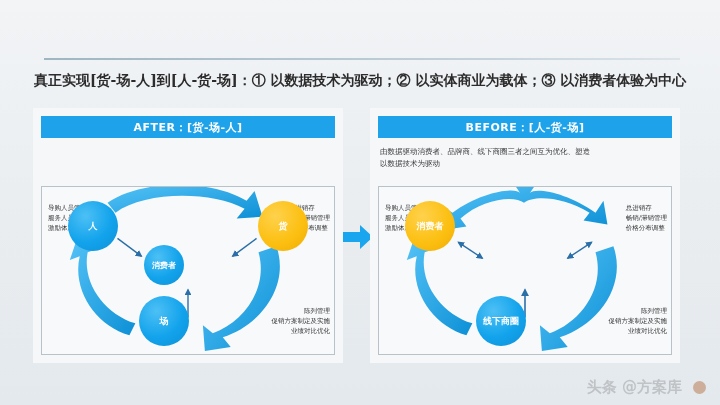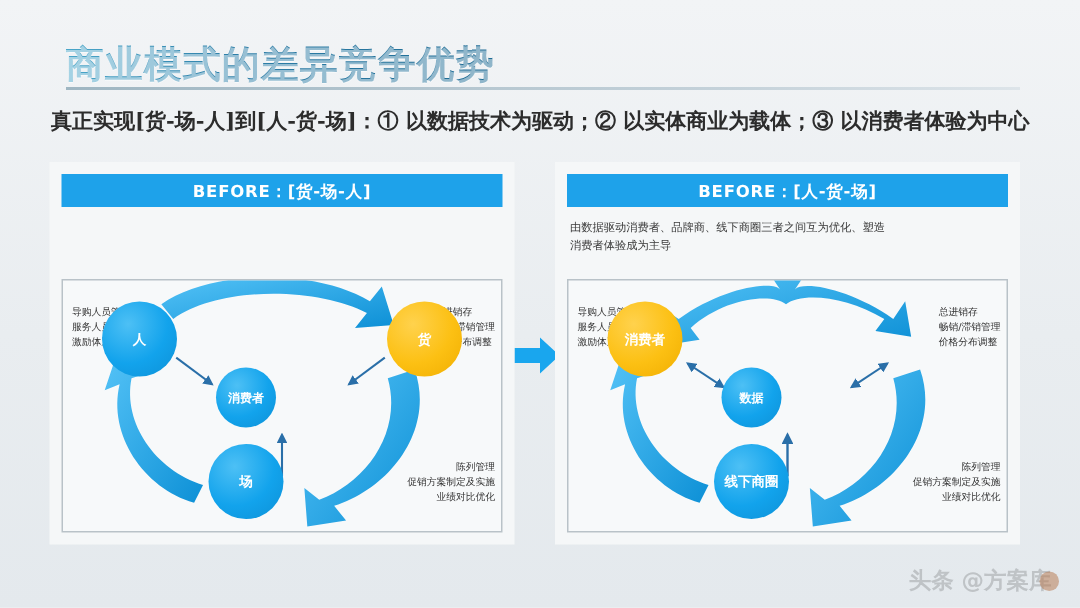--- a/index.html
+++ b/index.html
@@ -90,9 +90,6 @@
 
 <div id="slide">
 
-  <div class="title-wrap">
-    <div class="title">商业模式的差异竞争优势</div>
-  </div>
   <div class="title-rule"></div>
   <div class="subtitle">真正实现[货-场-人]到[人-货-场]：① 以数据技术为驱动；② 以实体商业为载体；③ 以消费者体验为中心</div>
 

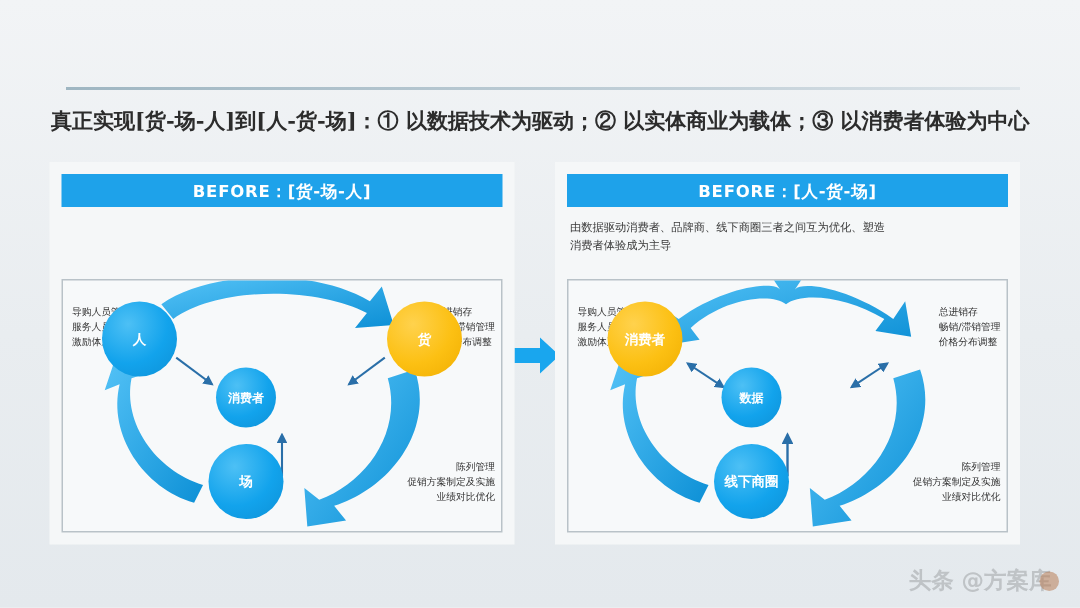--- a/index.html
+++ b/index.html
@@ -94,7 +94,7 @@
   <div class="subtitle">真正实现[货-场-人]到[人-货-场]：① 以数据技术为驱动；② 以实体商业为载体；③ 以消费者体验为中心</div>
 
   <div class="panel left">
-    <div class="panel-head">BEFORE：[货-场-人]</div>
+    <div class="panel-head">AFTER：[货-场-人]</div>
     <div class="panel-desc">
     </div>
 

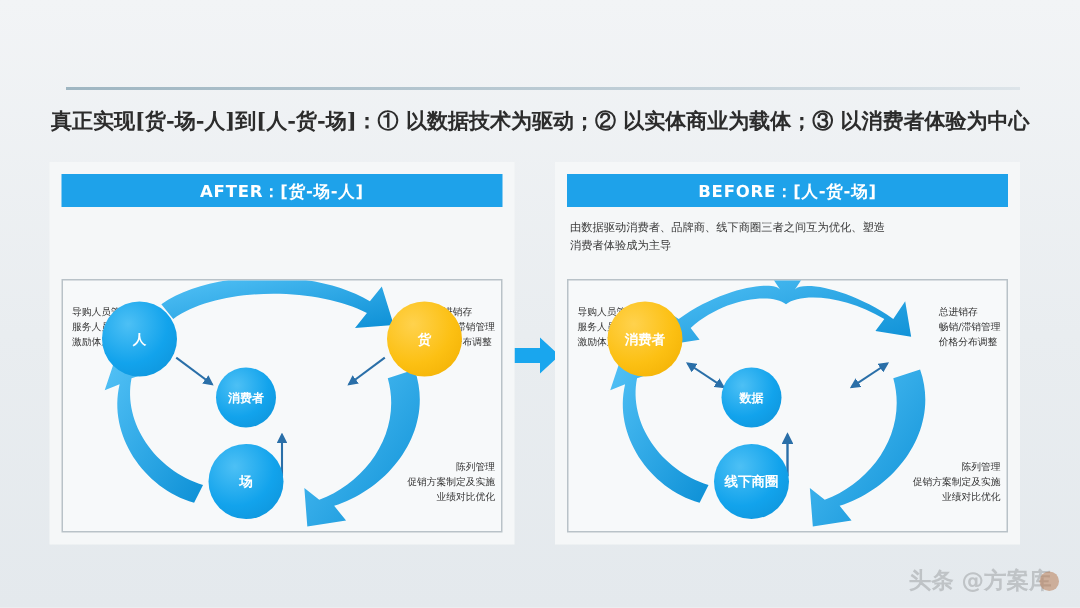--- a/index.html
+++ b/index.html
@@ -156,7 +156,7 @@
     <div class="panel-head">BEFORE：[人-货-场]</div>
     <div class="panel-desc">
       <div>由数据驱动消费者、品牌商、线下商圈三者之间互为优化、塑造</div>
-      <div>消费者体验成为主导</div>
+      <div>以数据技术为驱动</div>
     </div>
 
     <div class="diagram">

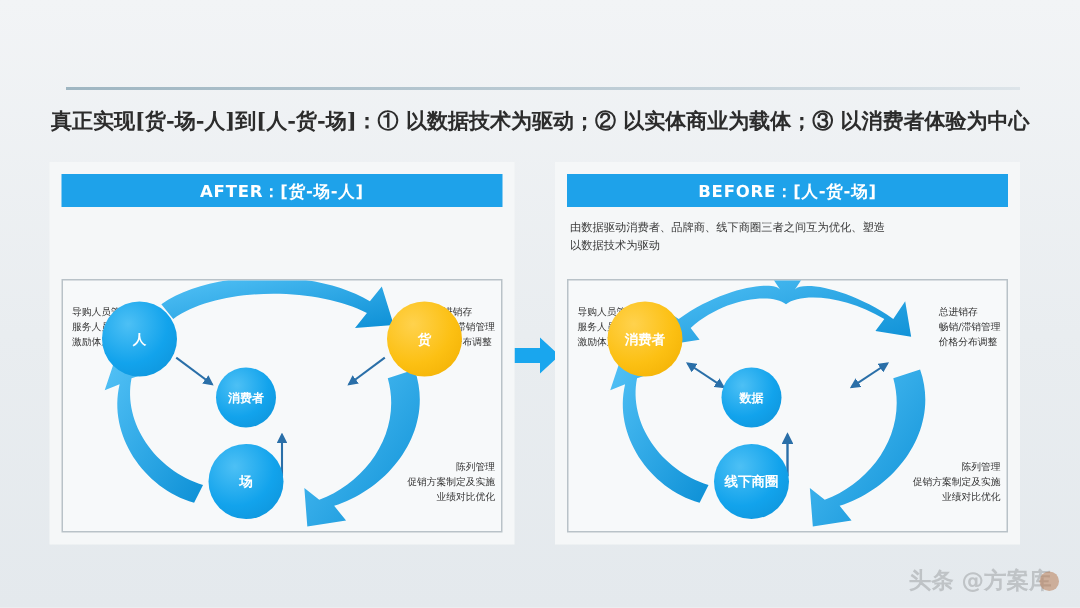--- a/index.html
+++ b/index.html
@@ -203,7 +203,6 @@
 
       <div class="circ yellow big c-tl">消费者</div>
       <div class="circ blue big c-bot">线下商圈</div>
-      <div class="circ blue mid c-cen">数据</div>
     </div>
   </div>
 

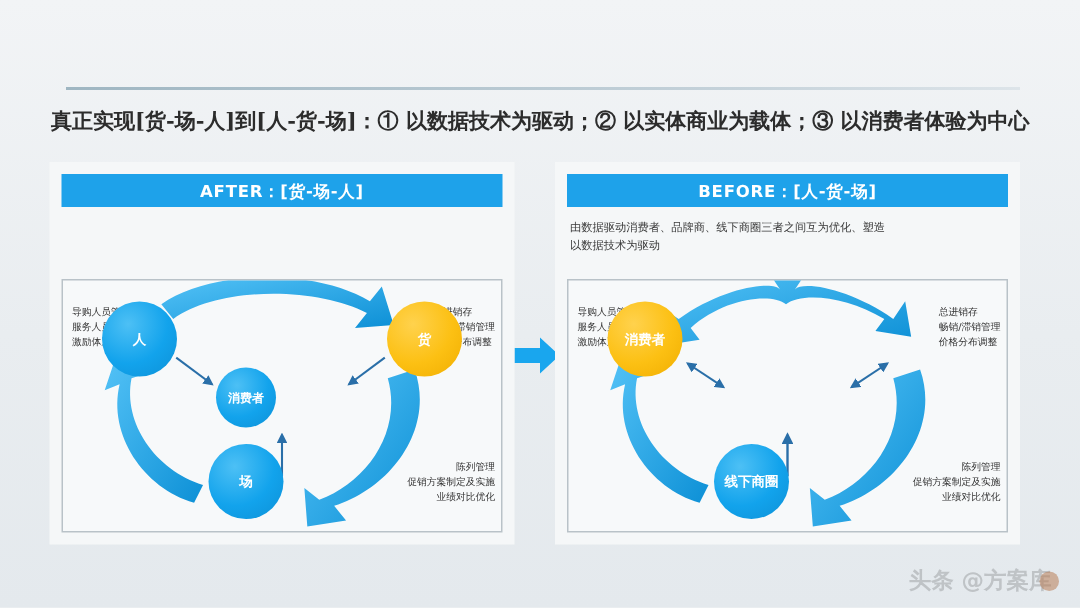--- a/index.html
+++ b/index.html
@@ -78,7 +78,7 @@
   .wm{
     position:absolute;right:14px;bottom:8px;
     font-size:15px;font-weight:bold;color:#b9bdc0;
-    display:flex;align-items:center;gap:0;opacity:.85;margin-top:24px;
+    display:flex;align-items:center;gap:19px;opacity:.85;margin-top:24px;
   }
   .wm .dot{
     display:inline-block;width:13px;height:13px;border-radius:50%;

